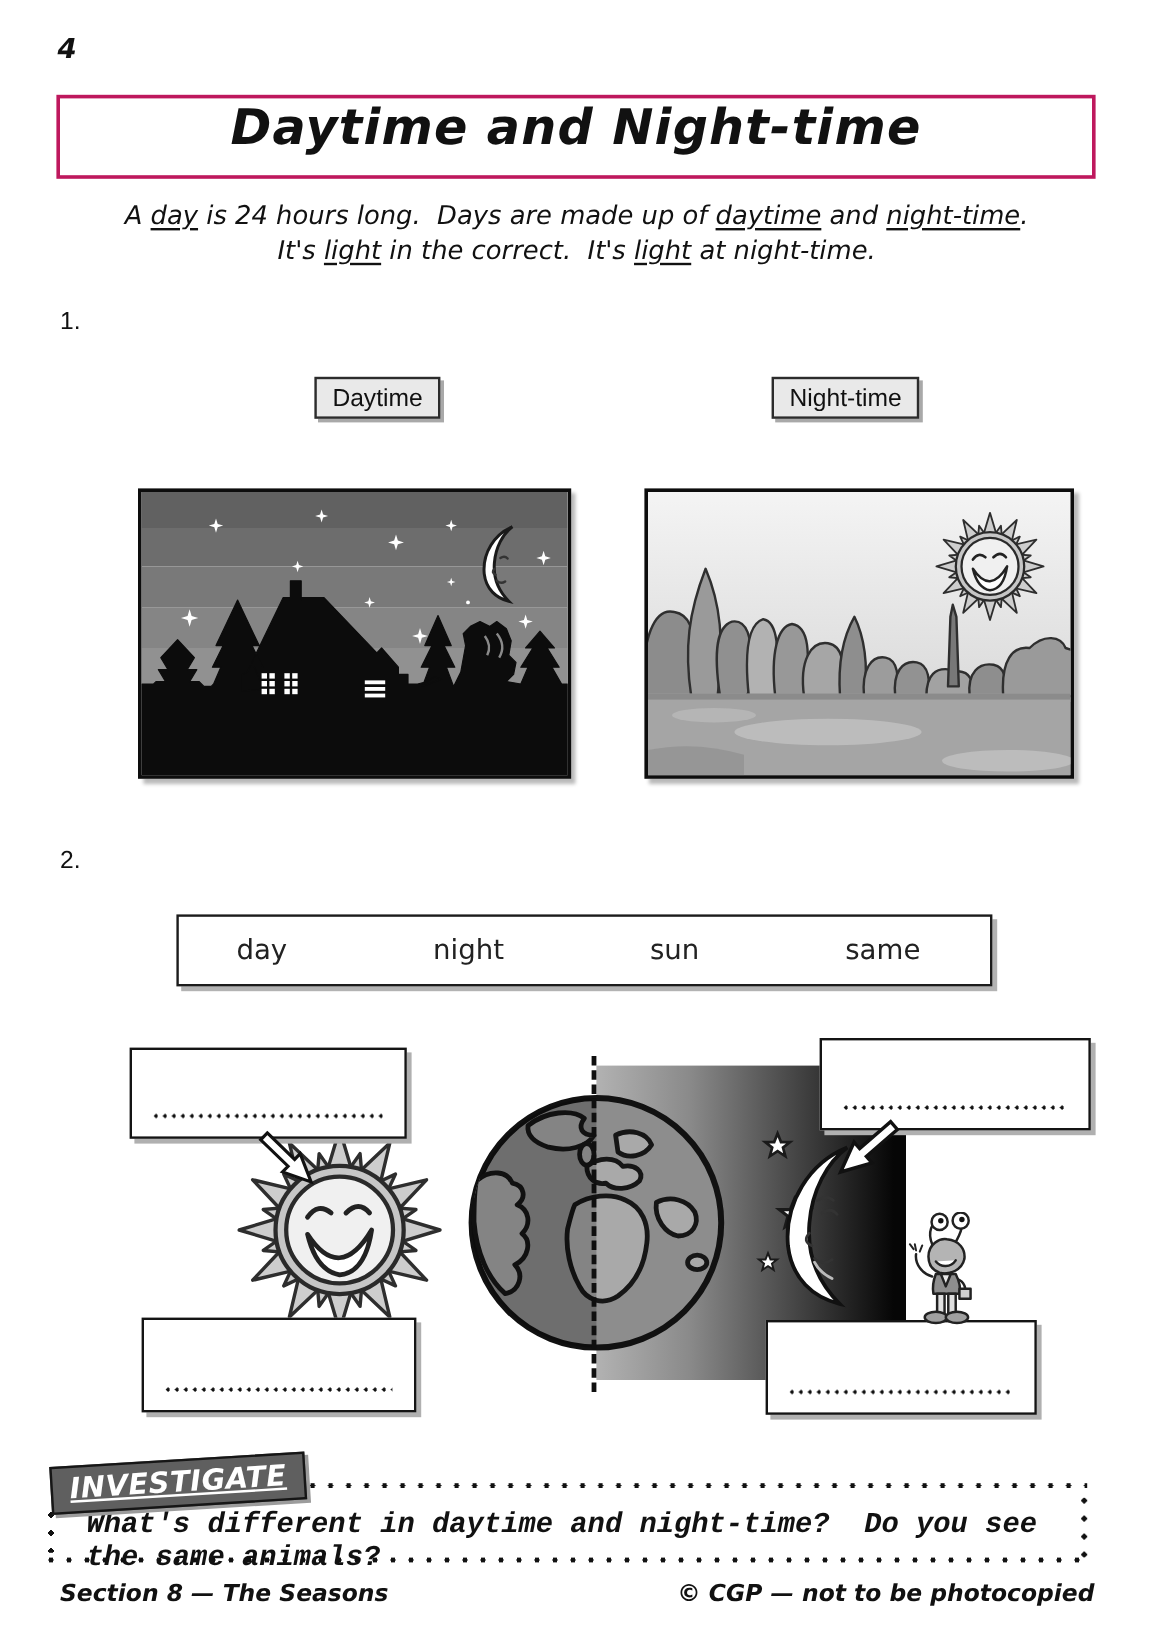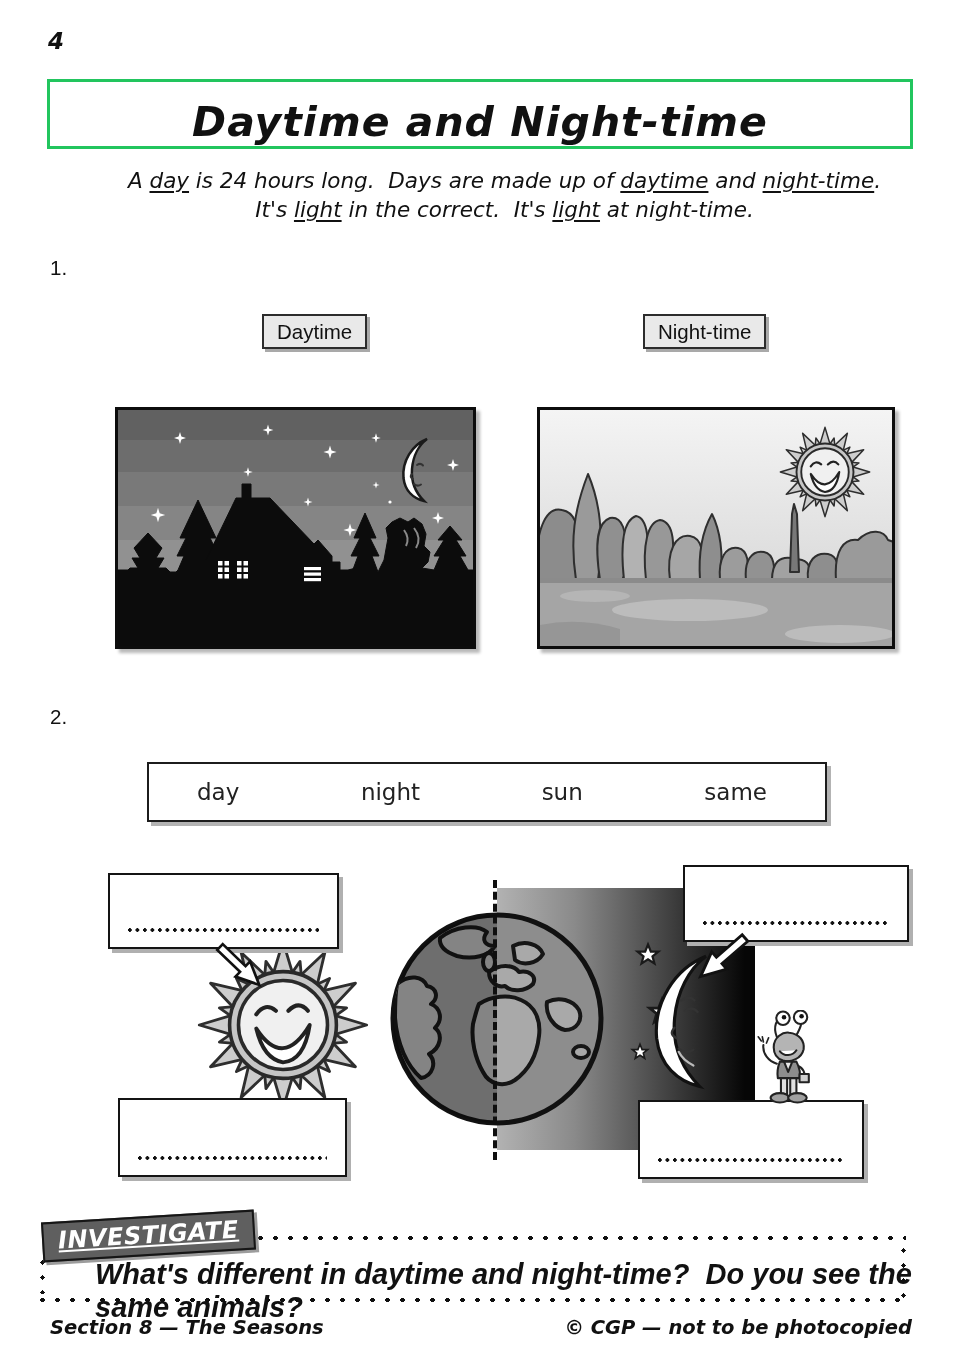--- a/index.html
+++ b/index.html
@@ -11,8 +11,8 @@
 
   
   .page-num{left:48px;top:28px;font-family:"DejaVu Sans",sans-serif;font-style:italic;font-weight:bold;font-size:23px;}
-  .title-box{left:47px;top:79px;width:860px;height:64px;border:3px solid #22c55e;
-             display:flex;align-items:flex-end;justify-content:center;}
+  .title-box{left:47px;top:79px;width:860px;height:64px;border:3px solid #be185d;
+             display:flex;align-items:flex-start;justify-content:center;}
   .title-box h1{margin:0;font-family:"DejaVu Sans",sans-serif;font-style:italic;font-weight:600;
                 font-size:41px;letter-spacing:1px;}
   .intro{left:0;top:166px;width:961px;text-align:center;font-size:21.5px;line-height:29px;font-weight:500;}

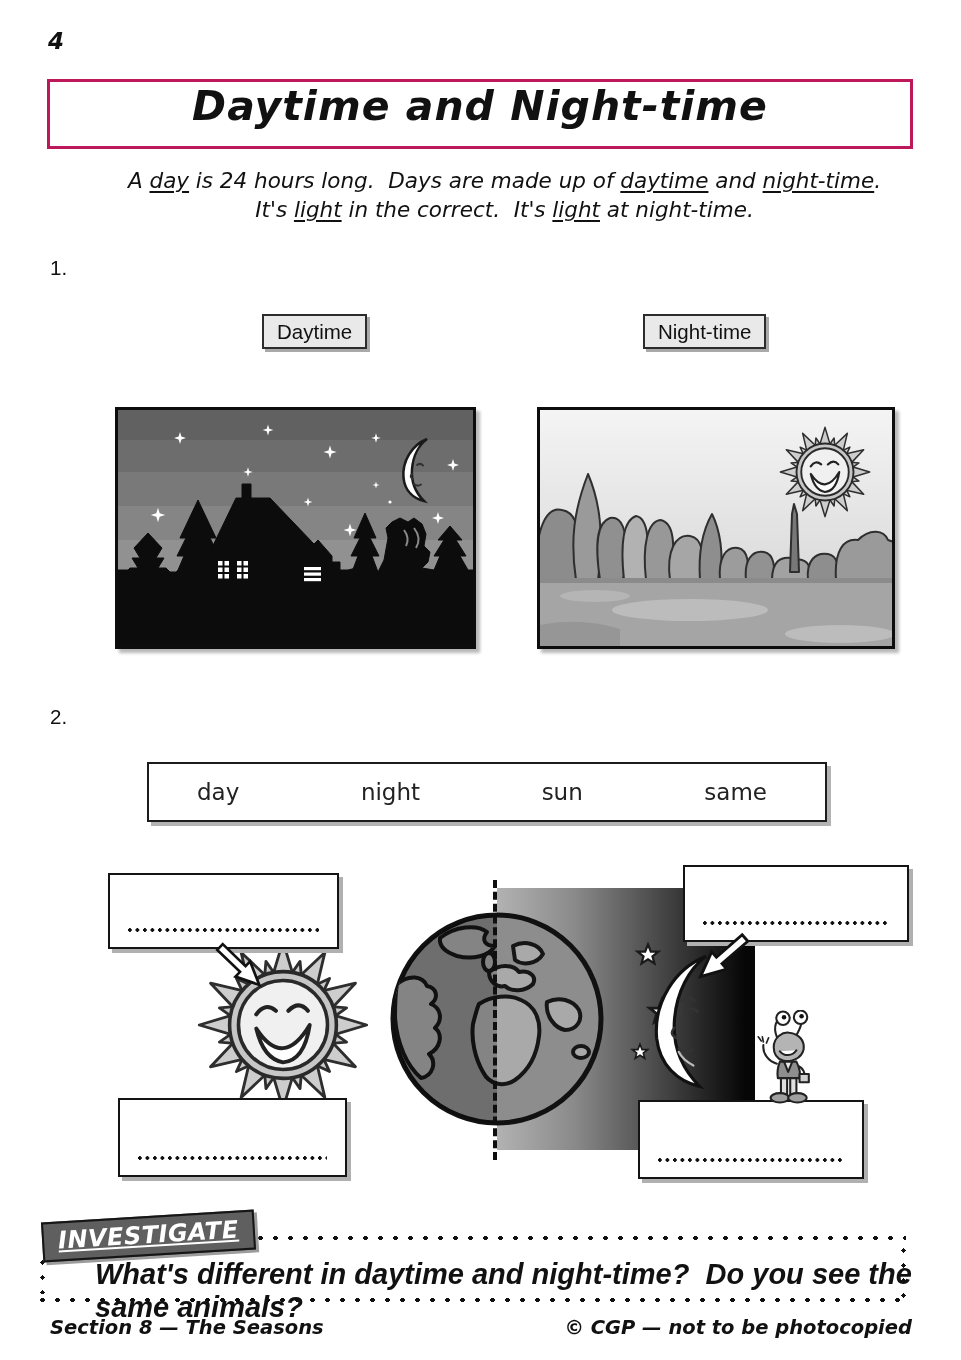--- a/index.html
+++ b/index.html
@@ -7,7 +7,7 @@
         font-family:"Liberation Sans",sans-serif;color:#111;overflow:hidden;}
   .abs{position:absolute;}
   .handw{font-family:"DejaVu Sans",sans-serif;font-style:italic;}
-  .pre{white-space:pre-wrap;padding-left:48px;}
+  .pre{white-space:pre-wrap;}
 
   
   .page-num{left:48px;top:28px;font-family:"DejaVu Sans",sans-serif;font-style:italic;font-weight:bold;font-size:23px;}

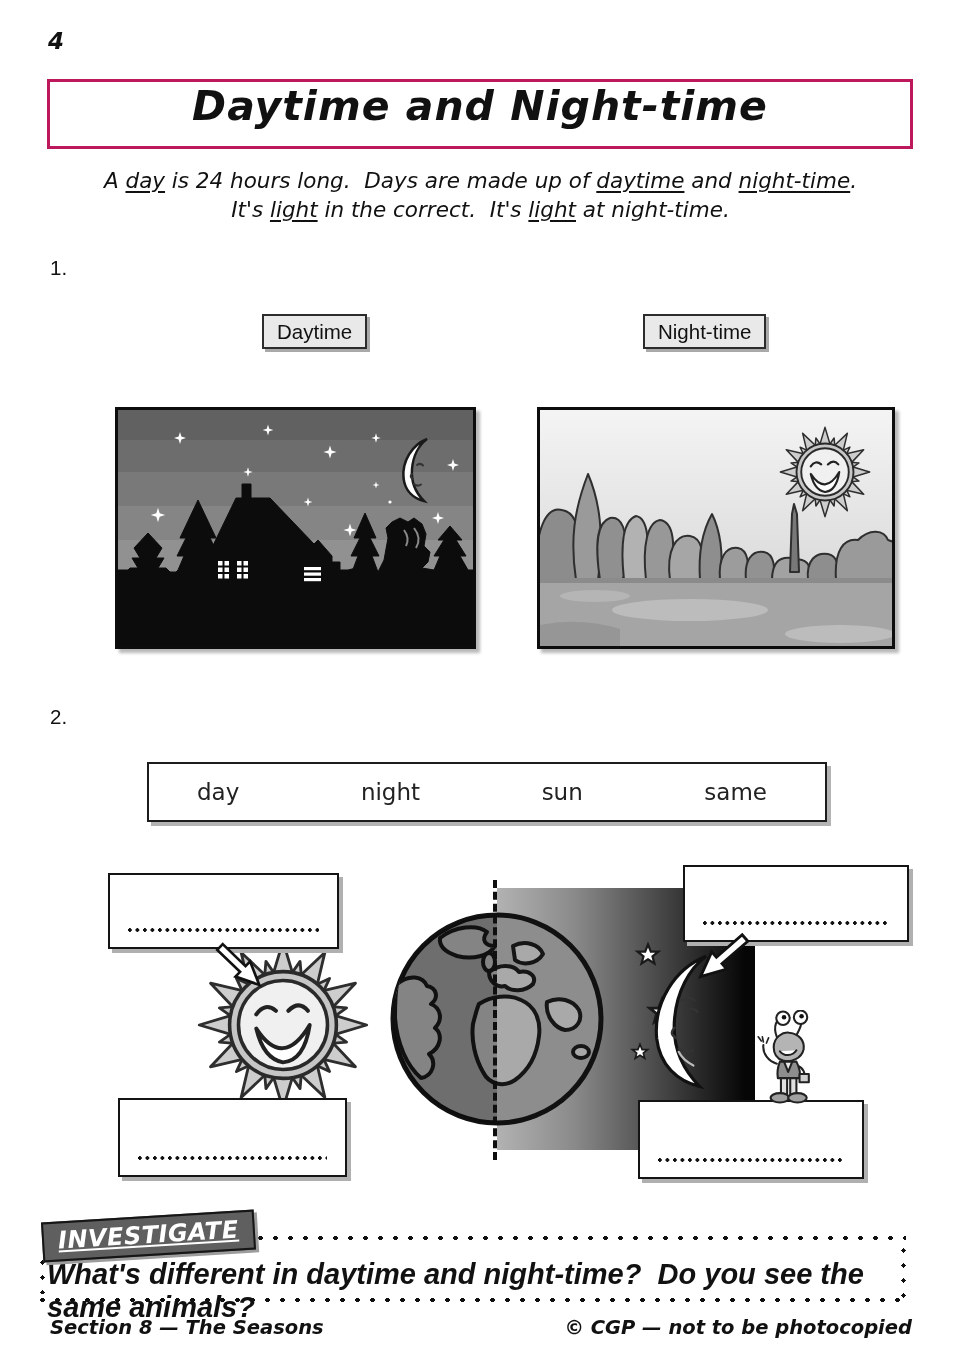--- a/index.html
+++ b/index.html
@@ -49,8 +49,8 @@
               padding:3px 14px 5px 14px;transform:rotate(-3.5deg);z-index:2;}
   .inv-banner span{color:#fff;font-family:"DejaVu Sans",sans-serif;font-style:italic;font-weight:bold;
                    font-size:24px;text-decoration:underline;letter-spacing:0.5px;}
-  .inv-q{left:47px;top:1258px;width:830px;font-family:Liberation Sans, sans-serif;font-style:italic;
-         font-weight:bold;font-size:29px;}
+  .inv-q{left:72px;top:1258px;width:830px;font-family:Liberation Mono, monospace;font-style:italic;
+         font-weight:bold;font-size:24px;}
   .dots-h{height:4px;background-image:radial-gradient(circle 2.2px at 2.5px 2px,#111 99%,transparent);
           background-size:15px 4px;background-repeat:repeat-x;}
   .dots-v{width:5px;background-image:radial-gradient(circle 2.2px at 2.5px 2.5px,#111 99%,transparent);

